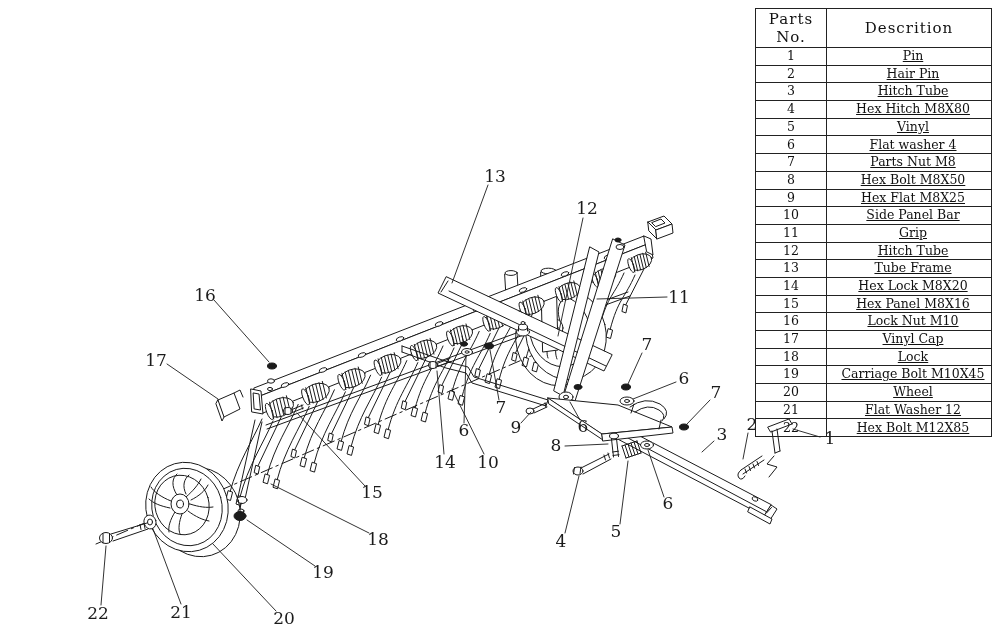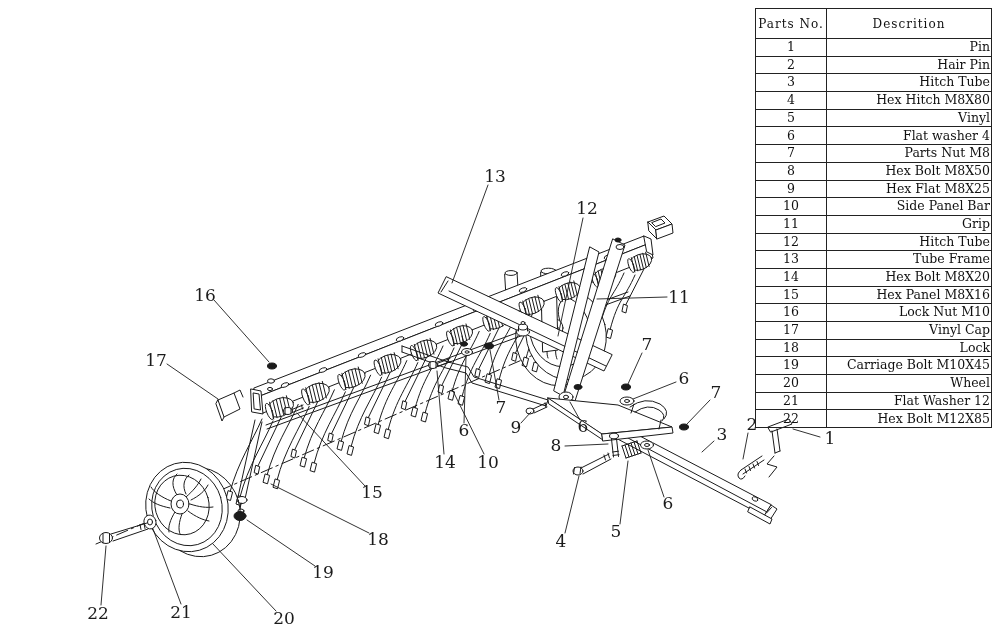--- a/index.html
+++ b/index.html
@@ -11,7 +11,7 @@
   .parts-table table{width:100%;border-collapse:collapse;table-layout:fixed;
         font-family:"DejaVu Serif","Liberation Serif",serif;color:#111;}
   .parts-table col.c1{width:71px;}
-  .parts-table th{border:1.4px solid #222;font-size:12px;font-weight:normal;height:27px;
+  .parts-table th{border:1.4px solid #222;font-size:15px;font-weight:normal;height:27px;
         letter-spacing:1px;text-align:center;}
   .parts-table td{border:1px solid #222;font-size:12.5px;height:14.7px;line-height:1;
         white-space:nowrap;overflow:hidden;}

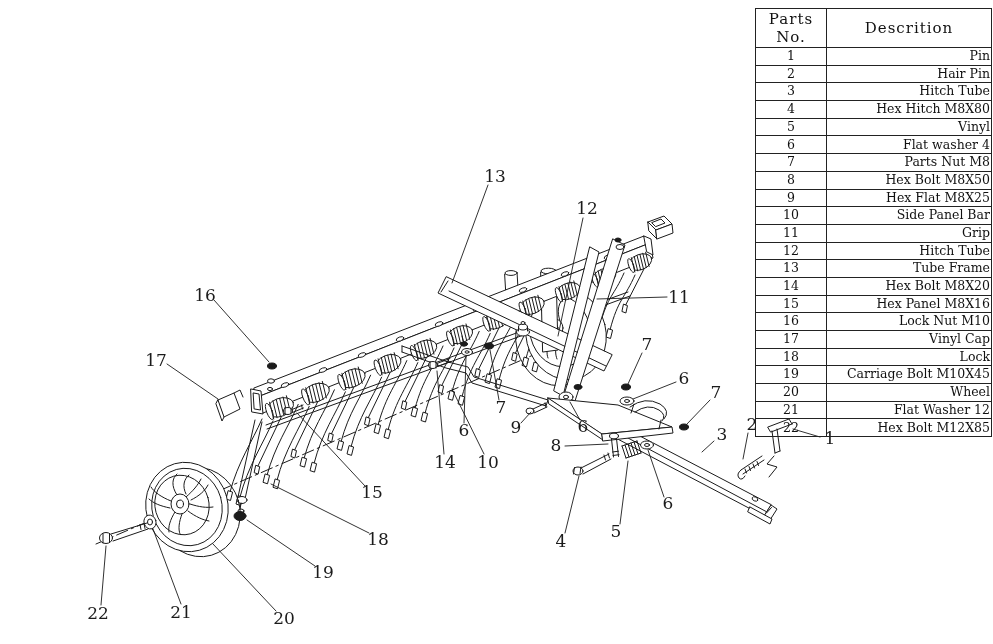--- a/index.html
+++ b/index.html
@@ -16,7 +16,7 @@
   .parts-table td{border:1px solid #222;font-size:12.5px;height:14.7px;line-height:1;
         white-space:nowrap;overflow:hidden;}
   .parts-table td.num{text-align:center;}
-  .parts-table td.desc{text-align:right;padding-left:9px;}
+  .parts-table td.desc{text-align:center;padding-left:9px;text-decoration:underline;}
   .callouts text{font-family:"DejaVu Serif","Liberation Serif",serif;font-size:17px;fill:#1b1b1b;}
   .callouts line{stroke:#1b1b1b;stroke-width:0.9;}
 </style>

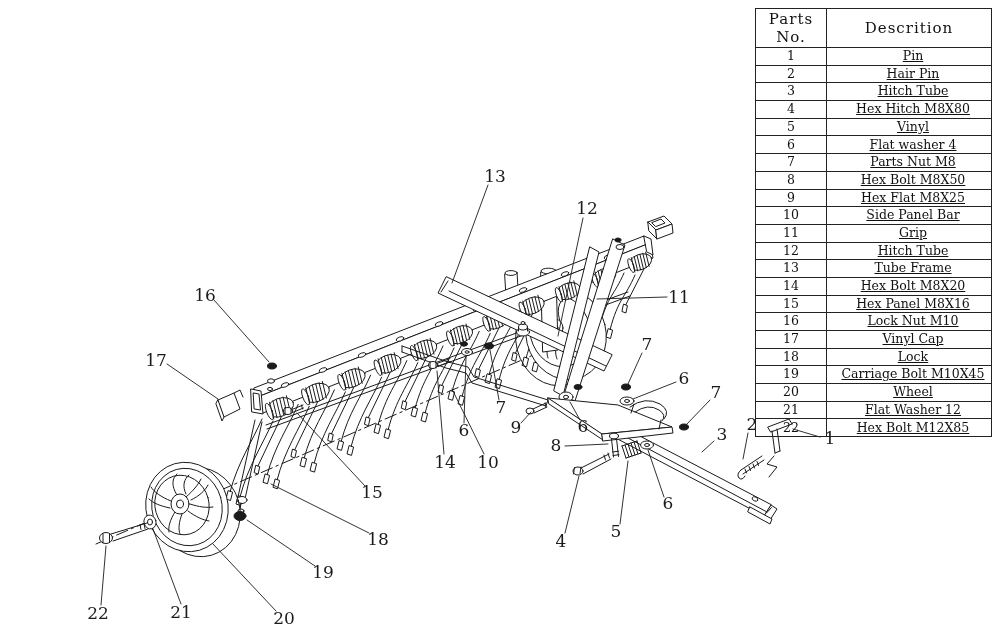--- a/index.html
+++ b/index.html
@@ -534,7 +534,7 @@
           </tr>
           <tr>
             <td class="num">14</td>
-            <td class="desc">Hex Bolt M8X20</td>
+            <td class="desc">Hex Lock M8X20</td>
           </tr>
           <tr>
             <td class="num">15</td>

